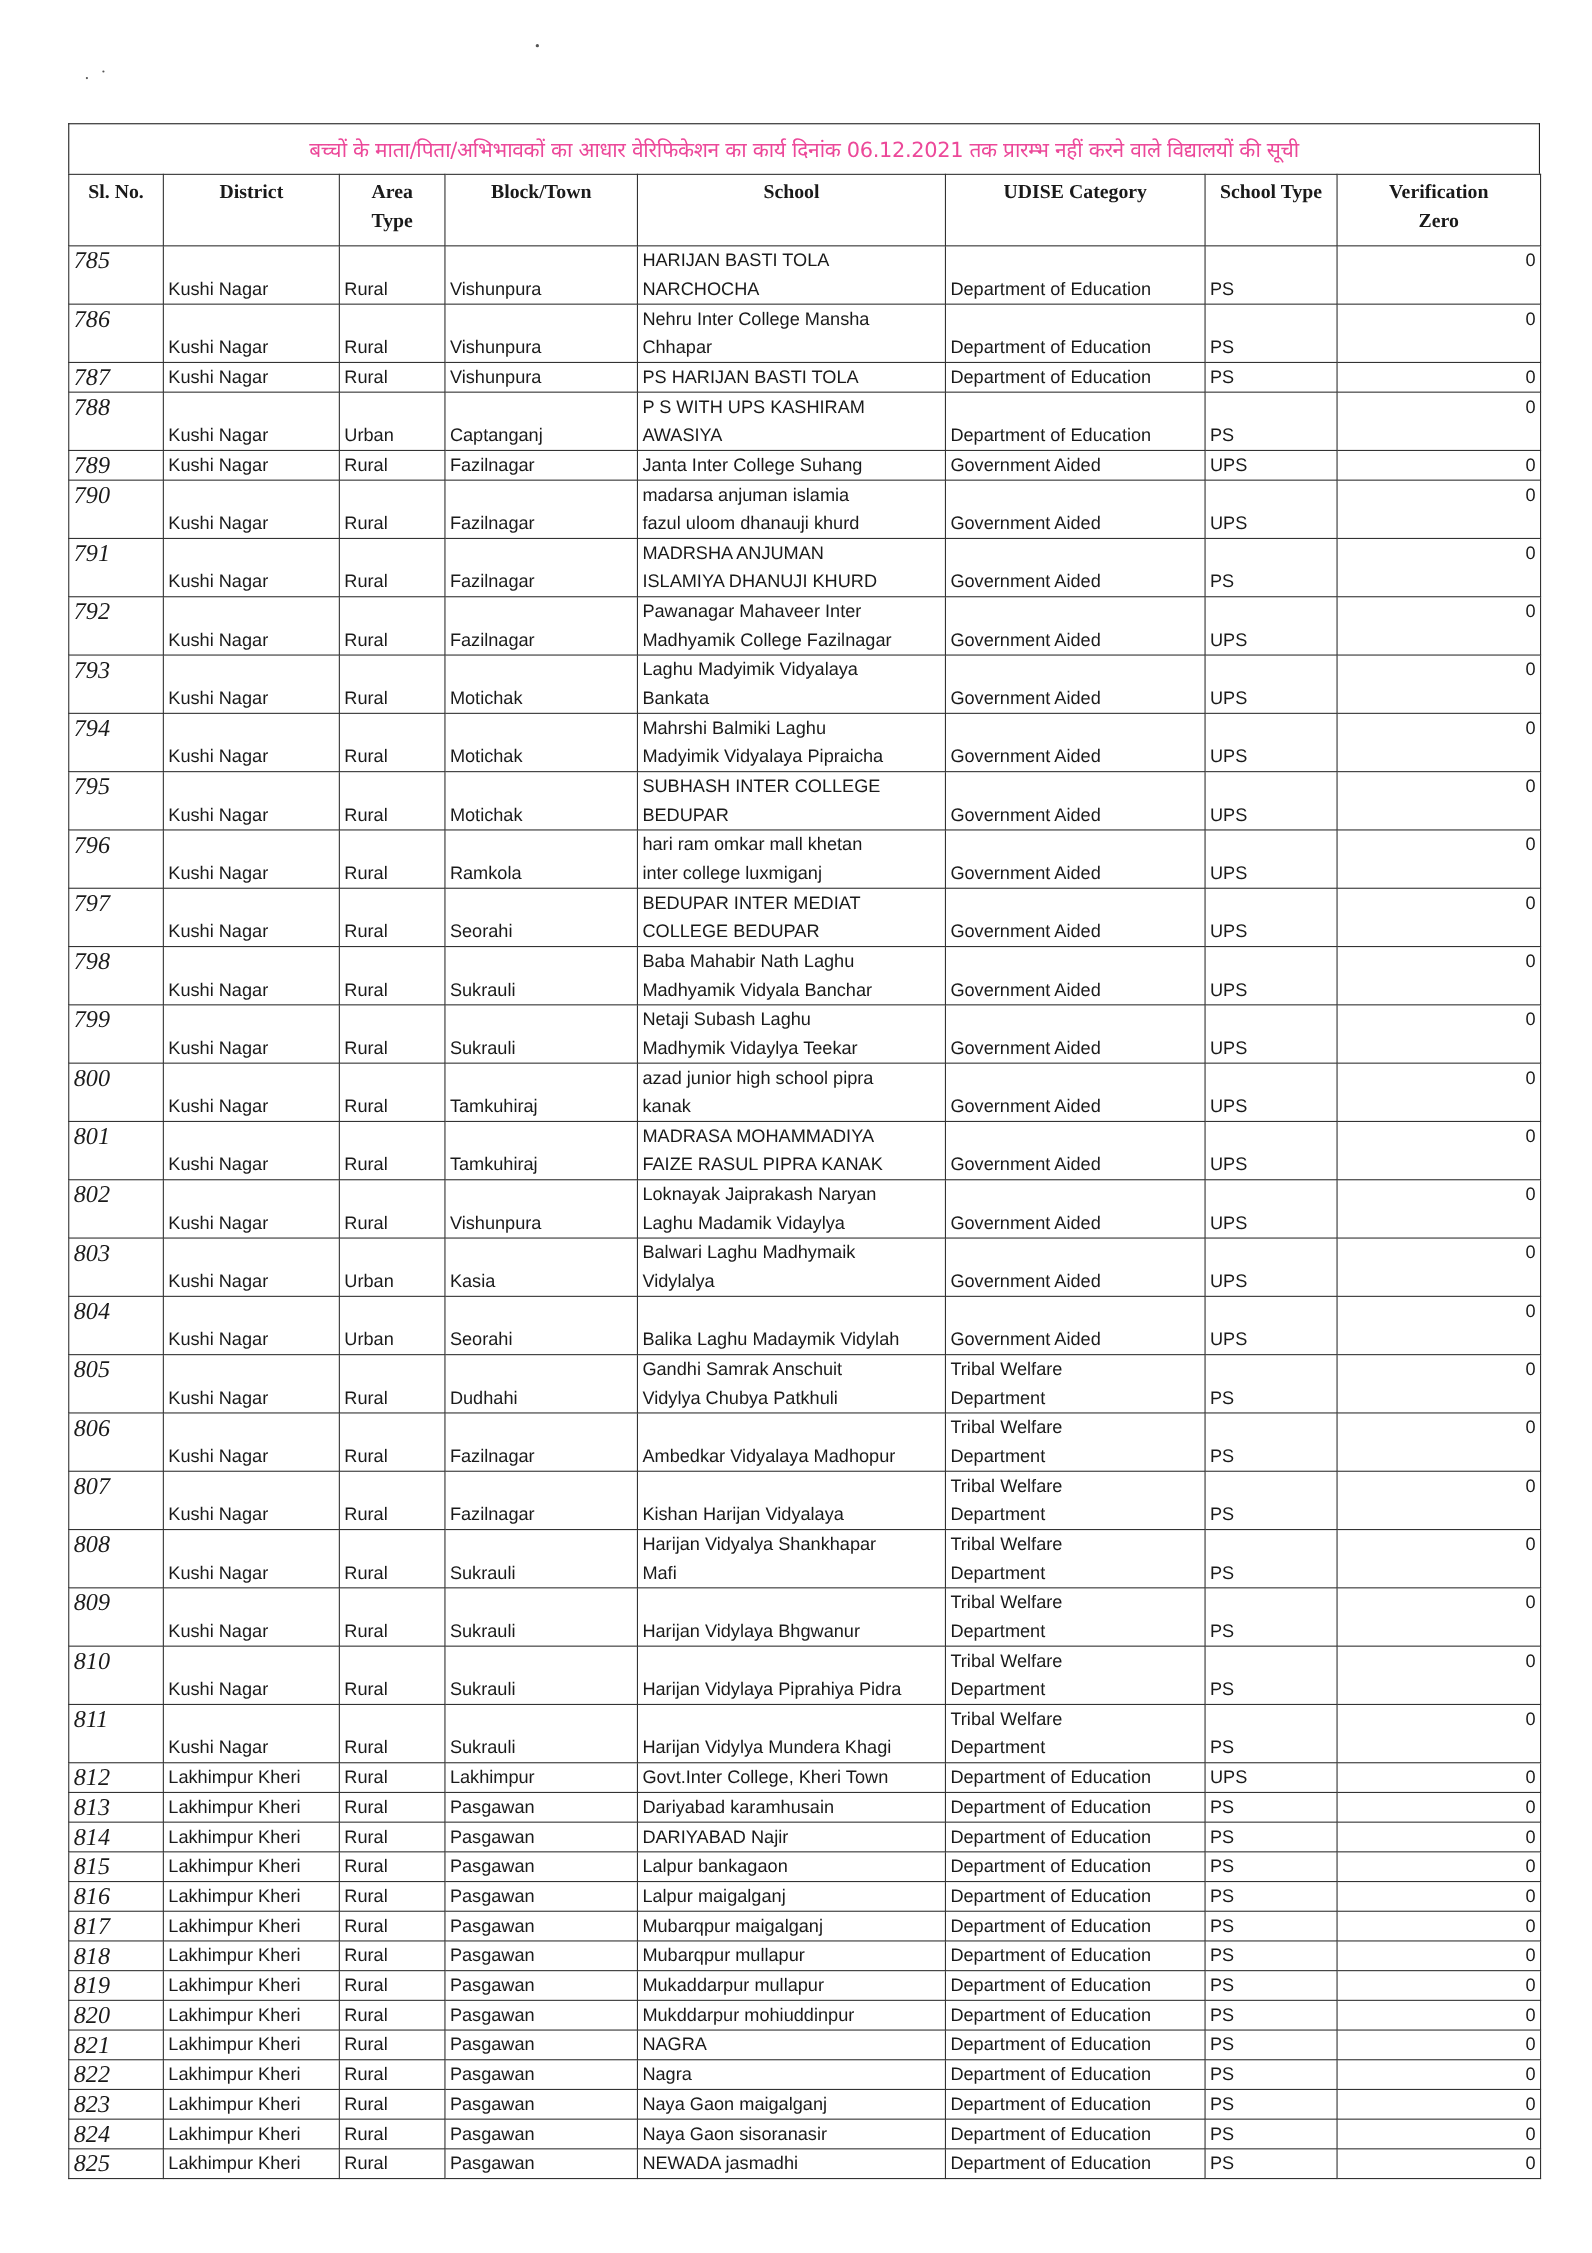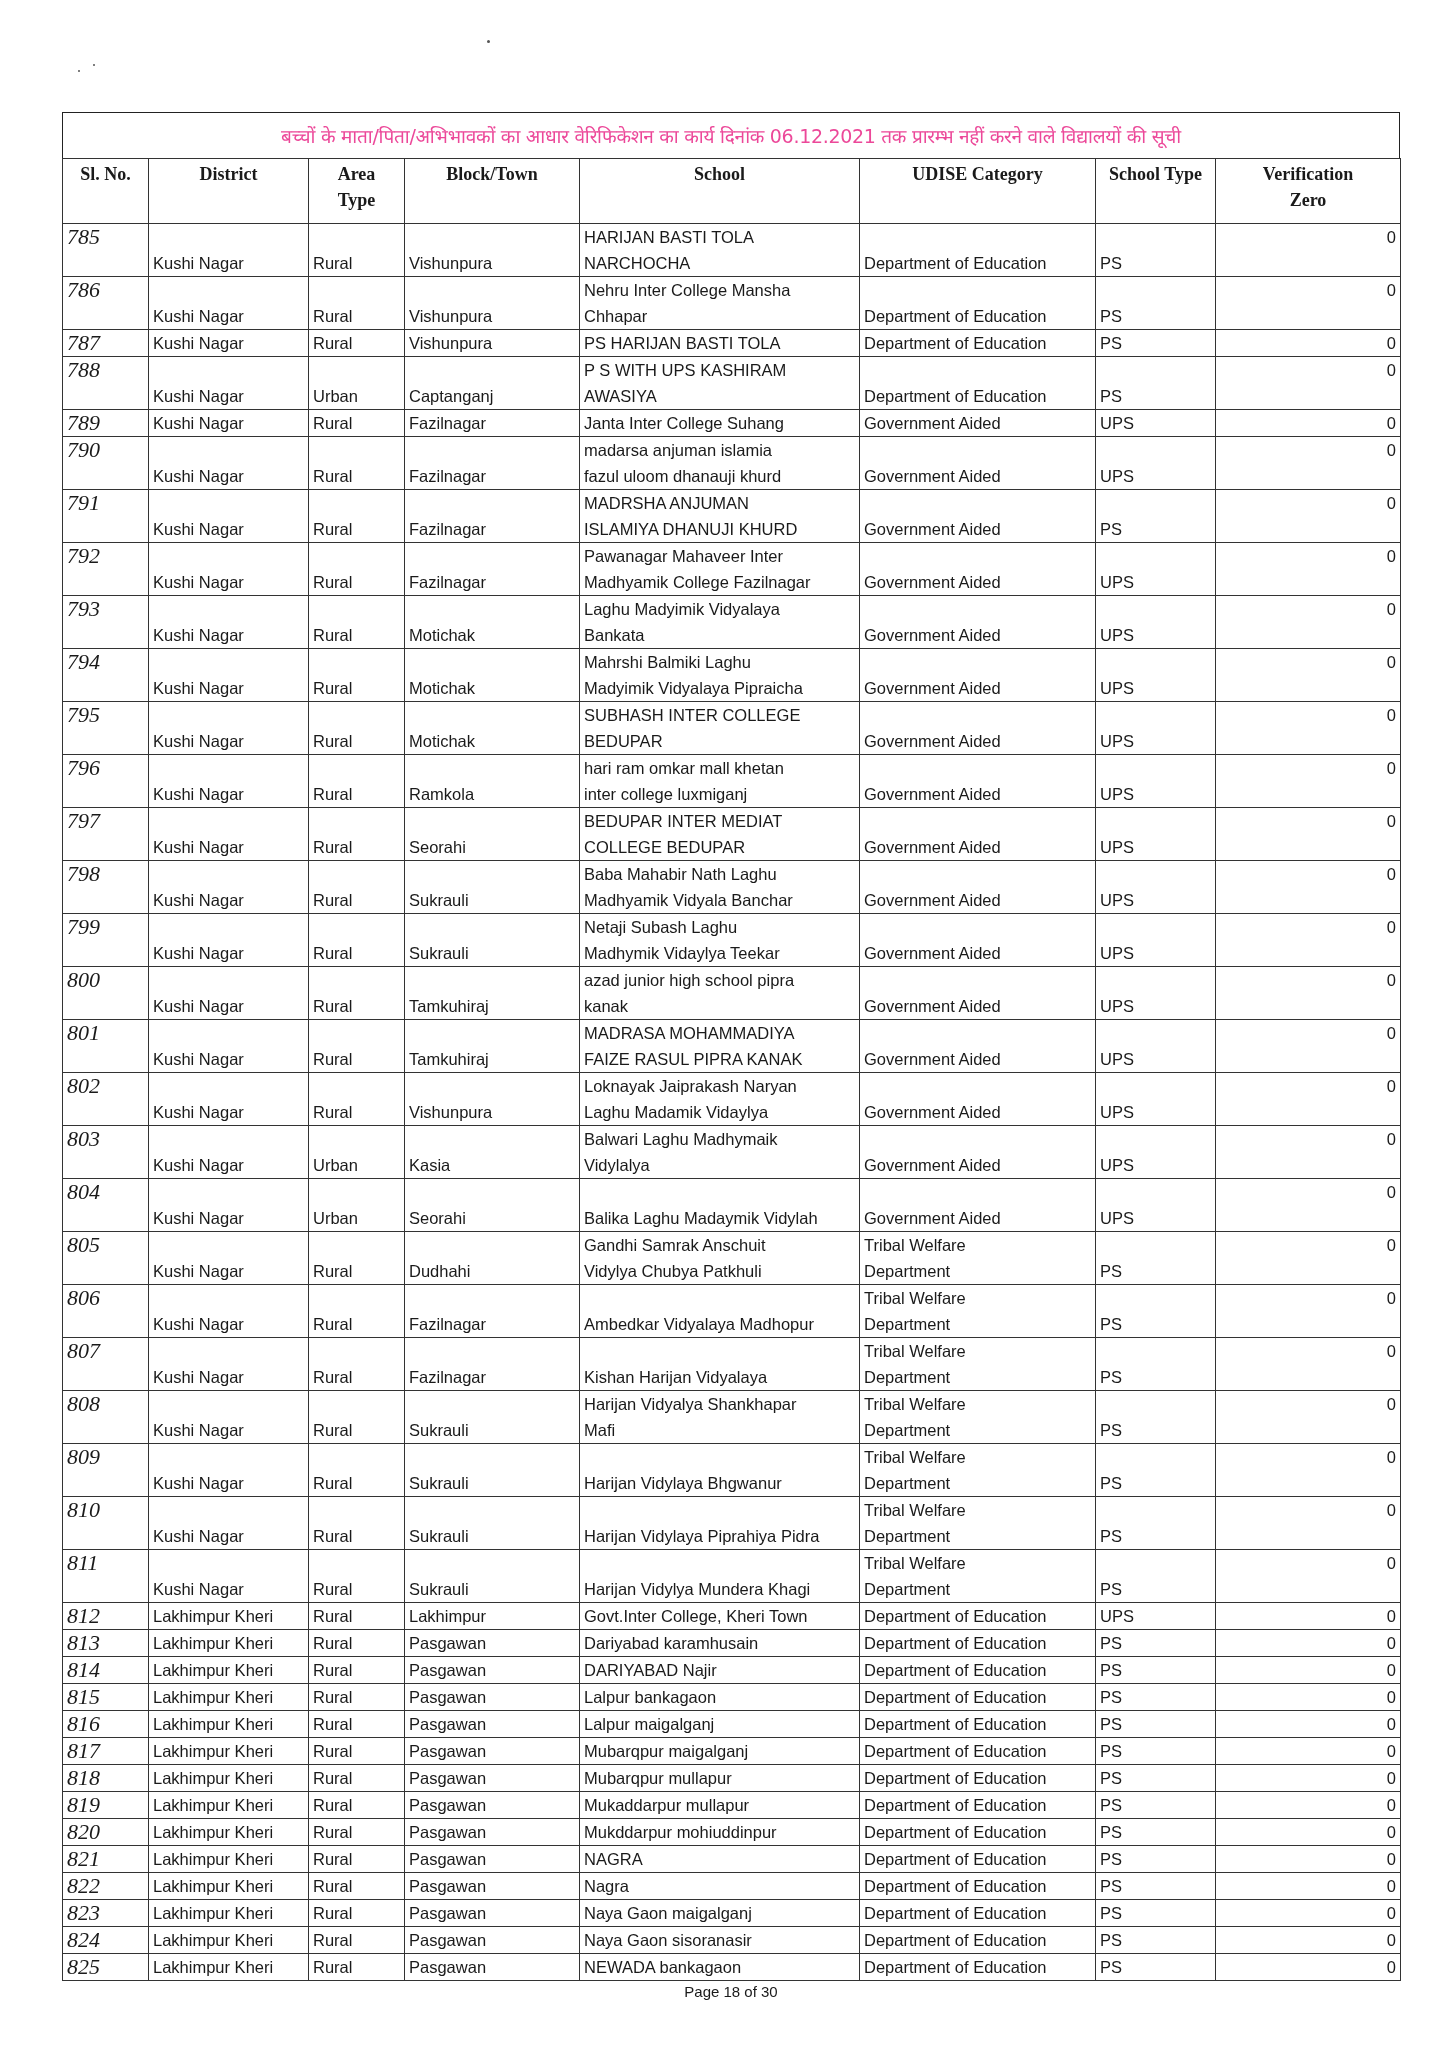--- a/index.html
+++ b/index.html
@@ -492,7 +492,7 @@
           <td><span class="cell">Lakhimpur Kheri</span></td>
           <td><span class="cell">Rural</span></td>
           <td><span class="cell">Pasgawan</span></td>
-          <td><span class="cell">NEWADA bankagaon</span></td>
+          <td><span class="cell">NEWADA jasmadhi</span></td>
           <td><span class="cell">Department of Education</span></td>
           <td><span class="cell">PS</span></td>
           <td class="zero"><span class="cell">0</span></td>

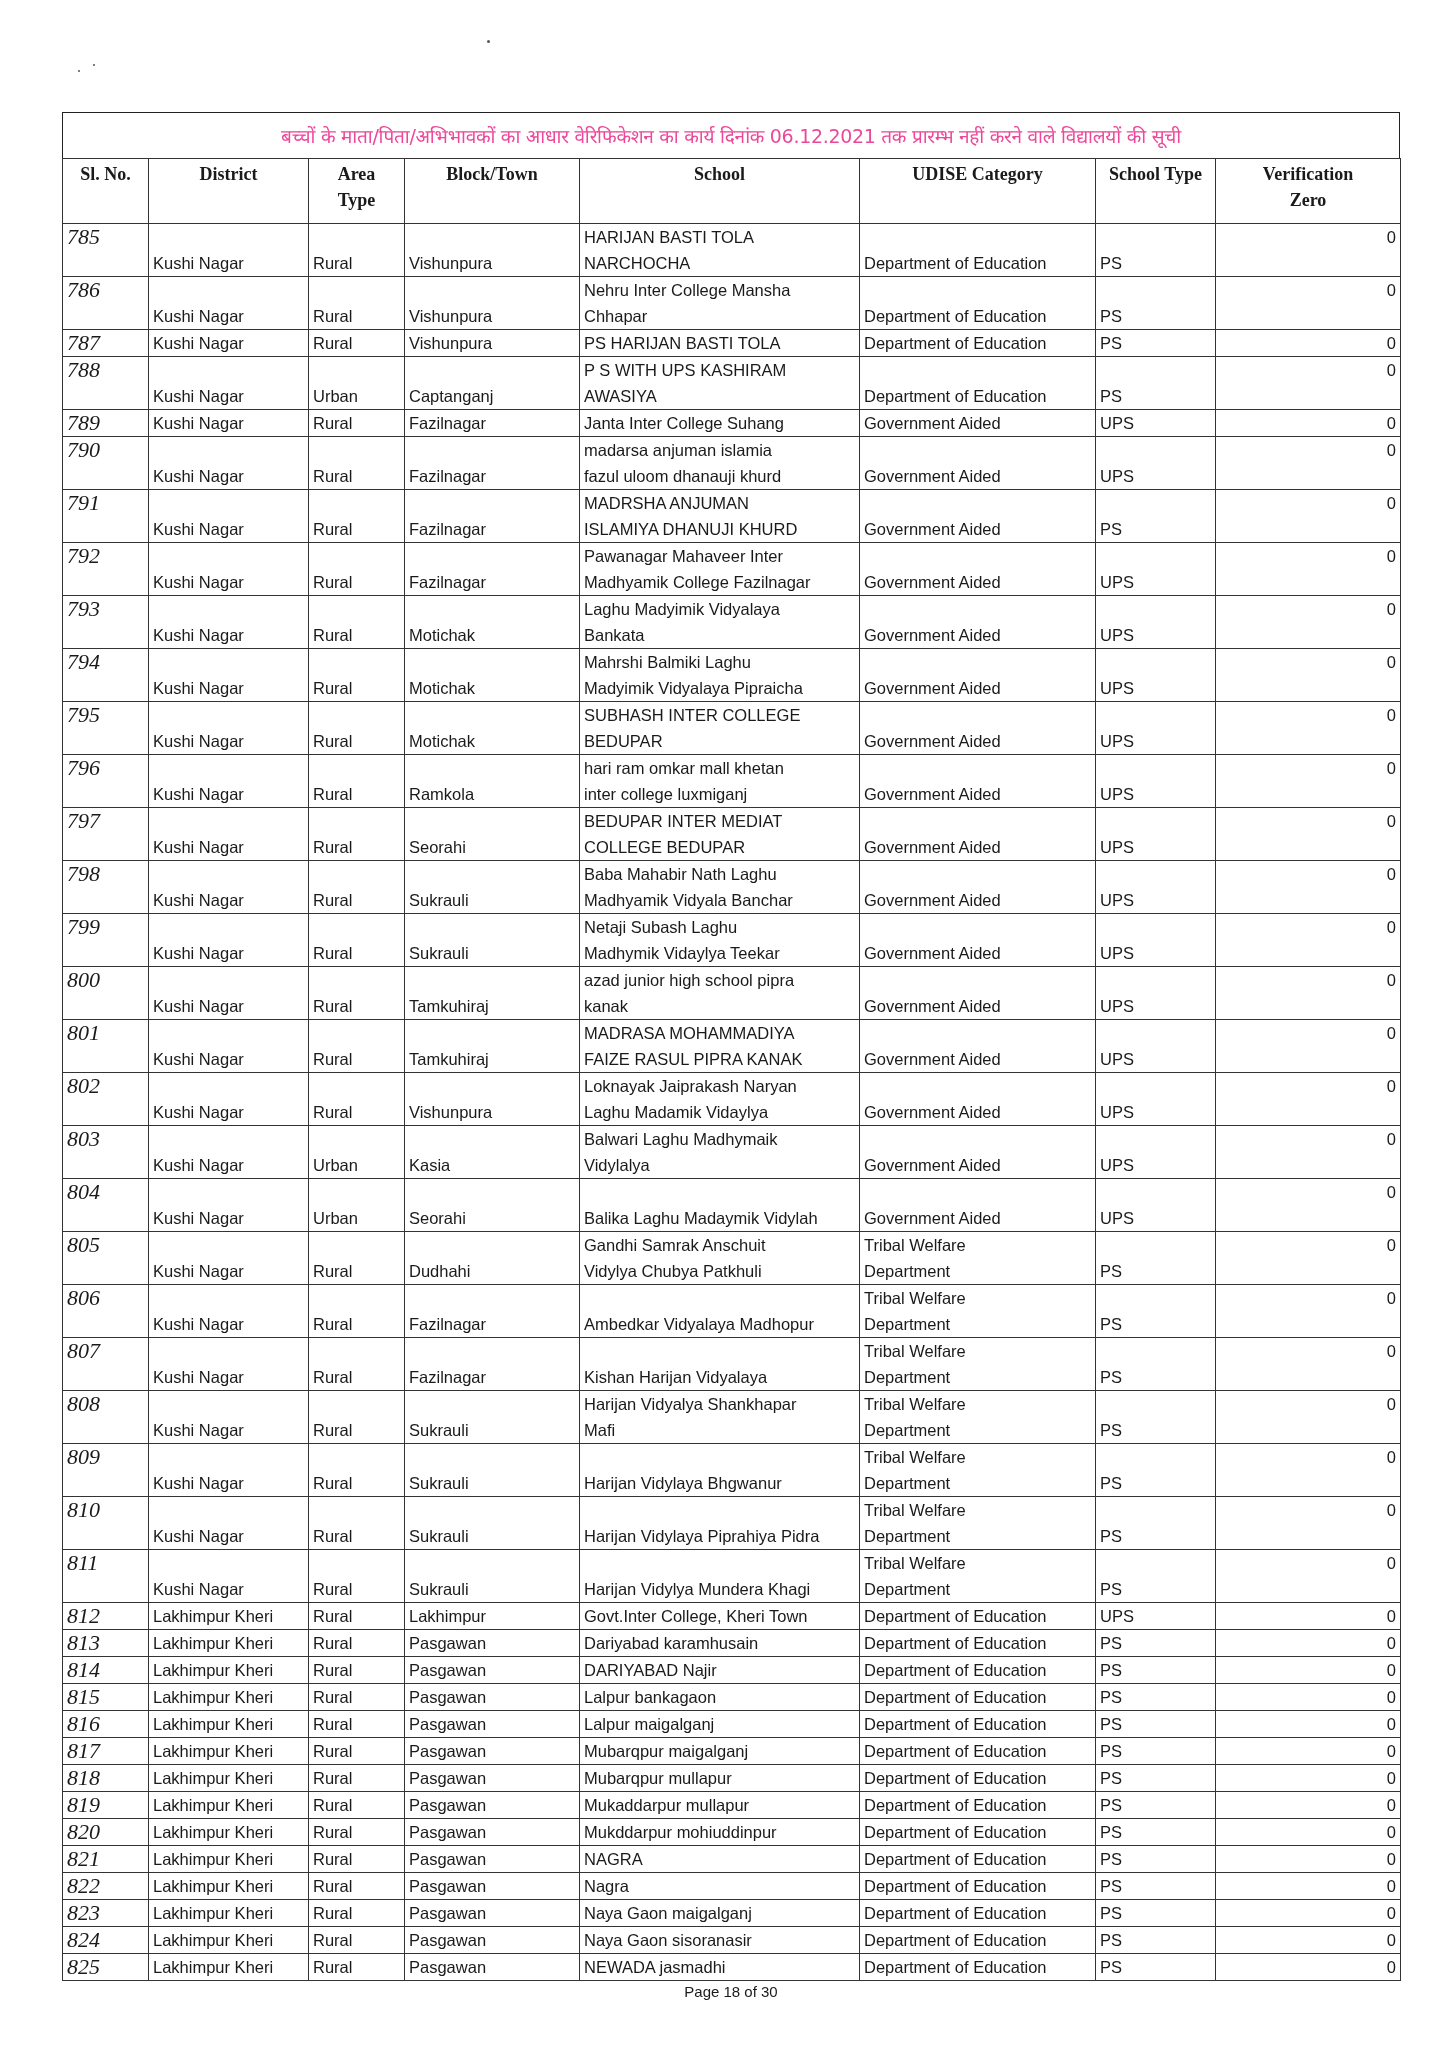--- a/index.html
+++ b/index.html
@@ -499,7 +499,6 @@
         </tr>
       </tbody>
   </table>
-  <div class="footer">Page 18 of 30</div>
 </div>
 
 </body></html>

